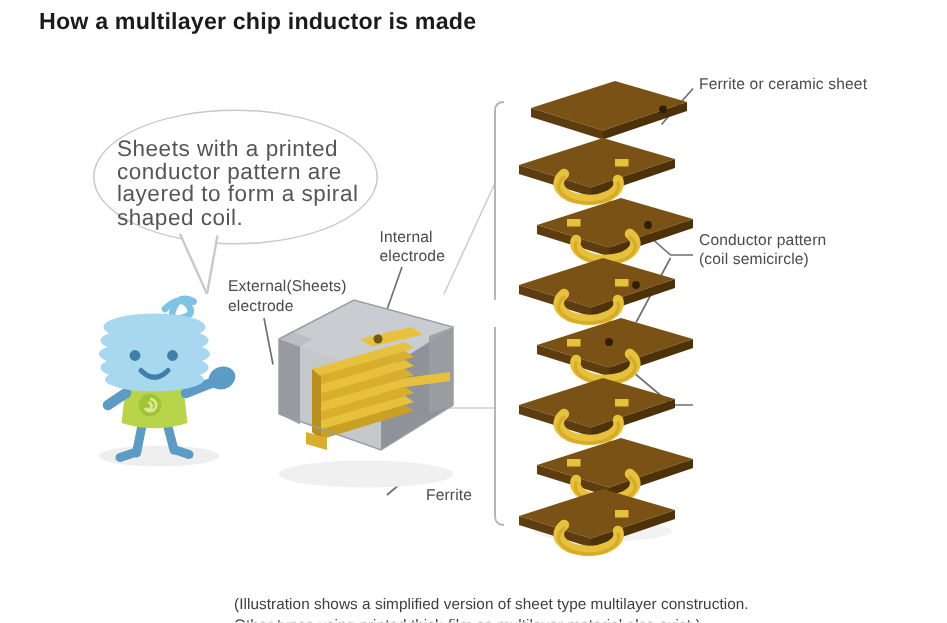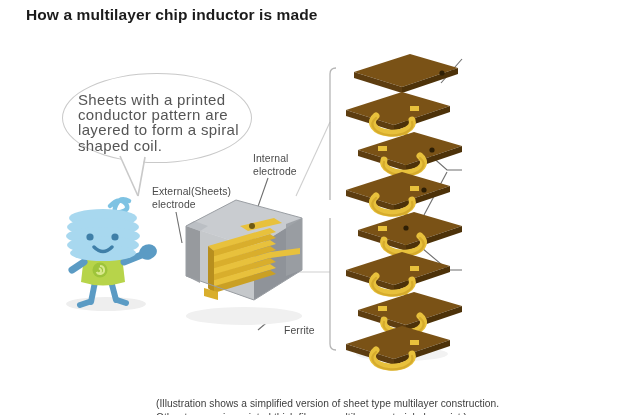--- a/index.html
+++ b/index.html
@@ -304,6 +304,7 @@
   <div class="abs label" id="label-internal-electrode">Internal
 electrode</div>
   <div class="abs label" id="label-ferrite">Ferrite</div>
+  <div class="abs label" id="label-ferrite-sheet">Ferrite or ceramic sheet</div>
 
   <div class="abs" id="caption">(Illustration shows a simplified version of sheet type multilayer construction.
  Other types using printed thick-film as multilayer material also exist.)</div>

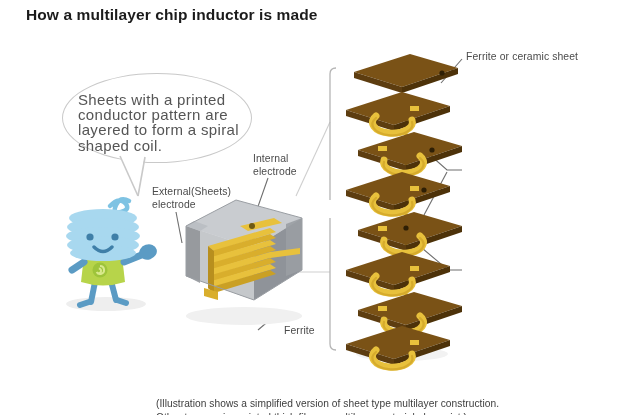--- a/index.html
+++ b/index.html
@@ -305,6 +305,8 @@
 electrode</div>
   <div class="abs label" id="label-ferrite">Ferrite</div>
   <div class="abs label" id="label-ferrite-sheet">Ferrite or ceramic sheet</div>
+  <div class="abs label" id="label-conductor-pattern">Conductor pattern
+(coil semicircle)</div>
 
   <div class="abs" id="caption">(Illustration shows a simplified version of sheet type multilayer construction.
  Other types using printed thick-film as multilayer material also exist.)</div>

